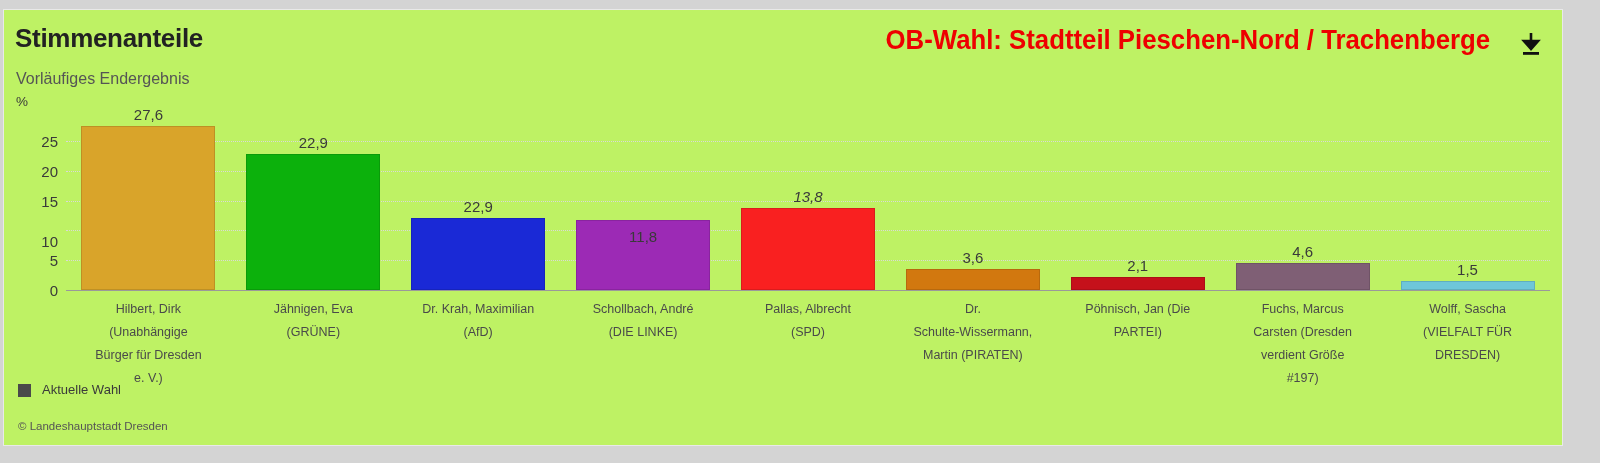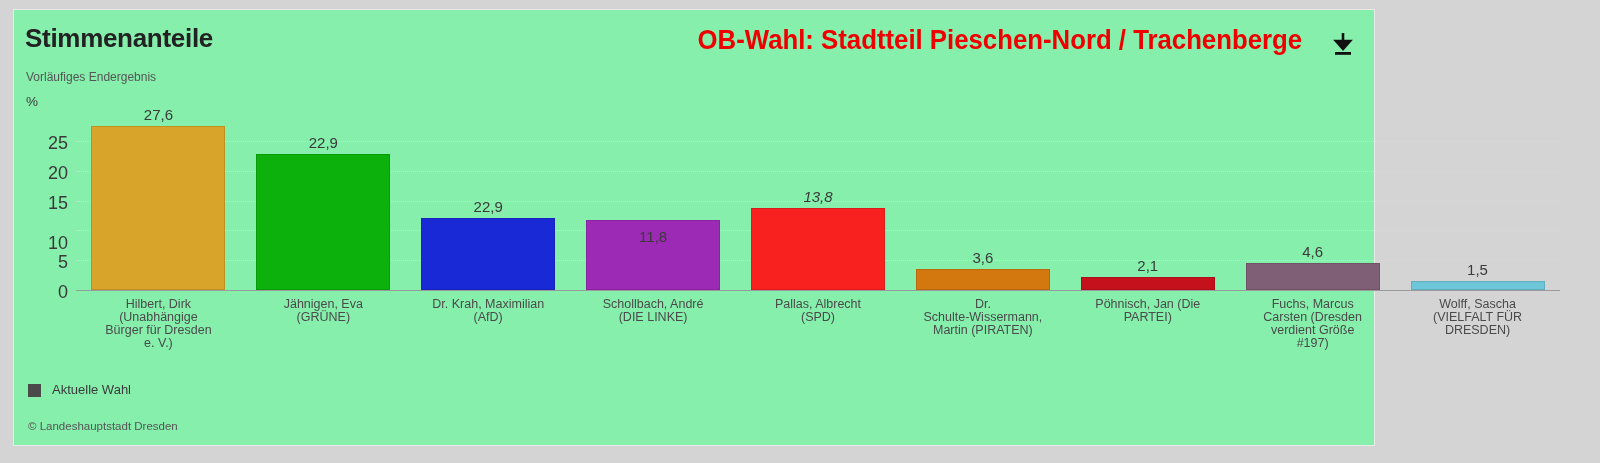--- a/index.html
+++ b/index.html
@@ -10,8 +10,8 @@
     overflow:hidden;
   }
   #panel{
-    position:absolute;left:14px;top:10px;width:1360px;height:435px;
-    background:#86efac;
+    position:absolute;left:4px;top:10px;width:1558px;height:435px;
+    background:#bef264;
     box-shadow:0 0 0 1px #e9e9e9;
   }
   

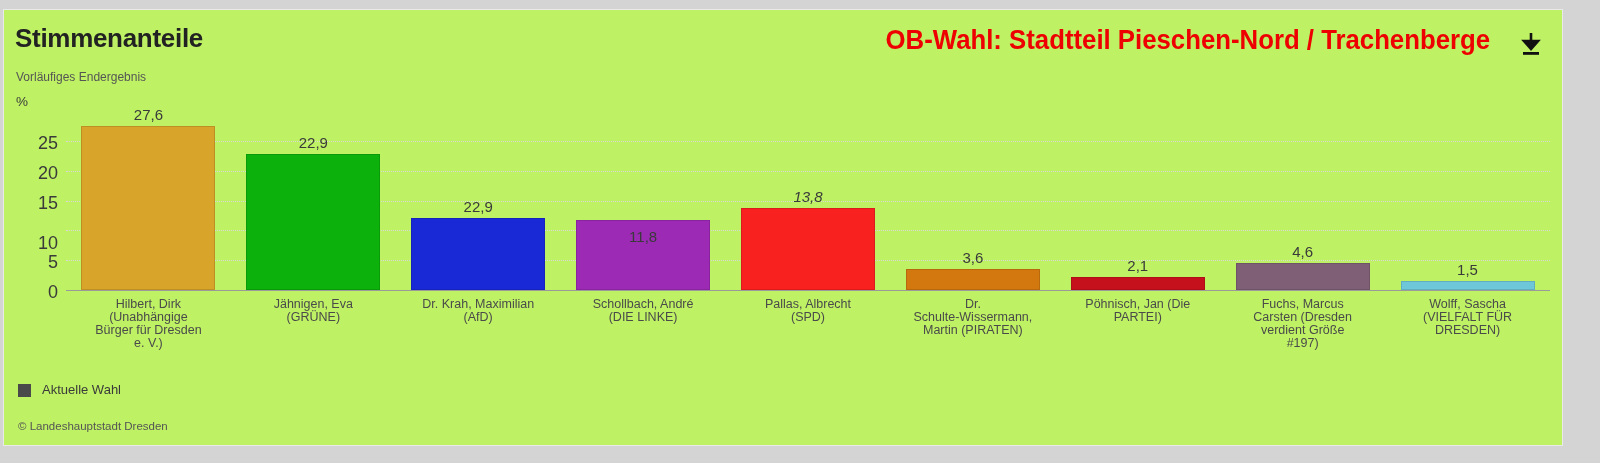--- a/index.html
+++ b/index.html
@@ -20,7 +20,7 @@
     font-size:26px;font-weight:bold;color:#222;letter-spacing:-0.3px;
   }
   #hdr-sub1{position:absolute;left:12px;top:44px;font-size:13.5px;color:#555;}
-  #hdr-sub2{position:absolute;left:12px;top:60px;font-size:12px;color:#555;}
+  #hdr-sub2{position:absolute;left:12px;top:60px;font-size:16px;color:#555;}
   #hdr-right{
     position:absolute;right:72px;top:14px;
     font-size:28px;font-weight:bold;color:#ee0000;

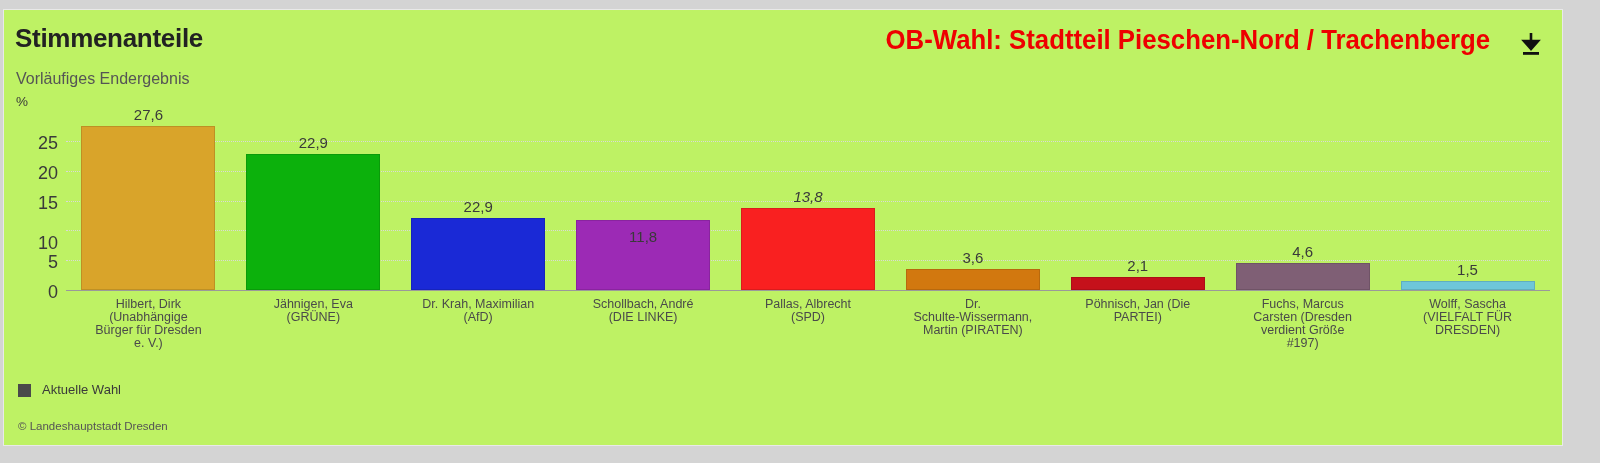--- a/index.html
+++ b/index.html
@@ -36,7 +36,7 @@
   }
   .ytick{
     position:absolute;right:0;width:40px;text-align:right;
-    font-size:18px;color:#3a3a3a;transform:translateY(-8px);
+    font-size:15px;color:#3a3a3a;transform:translateY(-8px);
   }
   #yaxis{position:absolute;left:8px;top:0;width:46px;height:300px;}
   #pctlabel{position:absolute;left:12px;top:84px;font-size:13.5px;color:#3a3a3a;}

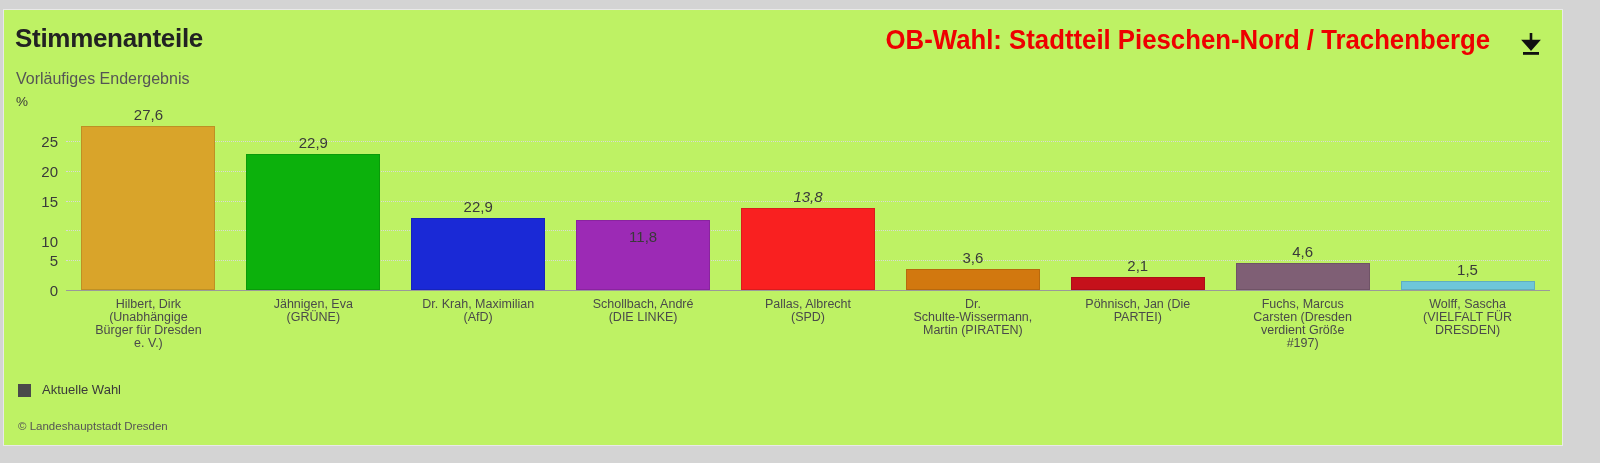--- a/index.html
+++ b/index.html
@@ -58,7 +58,7 @@
   }
   .xlabel{
     position:absolute;top:288px;text-align:center;
-    font-size:12.5px;color:#4a4a4a;line-height:13px;
+    font-size:12.5px;color:#4a4a4a;line-height:23px;
   }
   
   #legend{position:absolute;left:14px;top:372px;display:flex;align-items:flex-end;gap:11px;}

